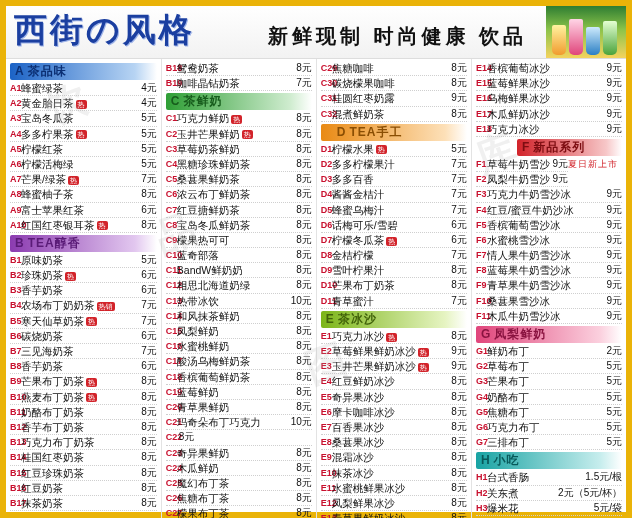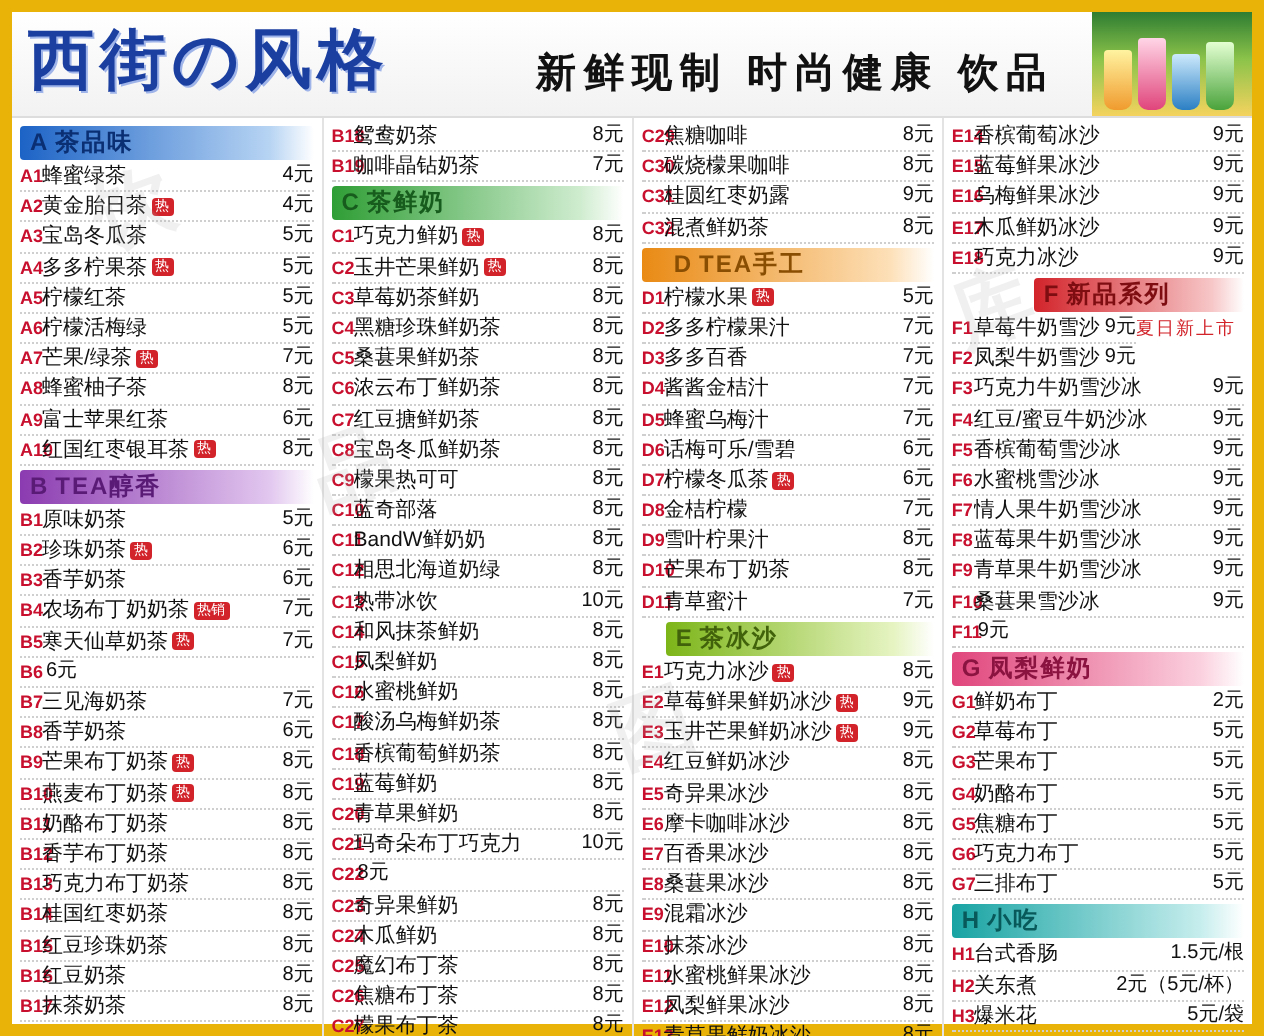--- a/index.html
+++ b/index.html
@@ -60,7 +60,7 @@
   .sec-purple {background:linear-gradient(90deg,#8b3bb0,#e2c7ef 85%,#ffffff);color:#5a1b77;}
   .sec-green  {background:linear-gradient(90deg,#2f9e35,#cfeccf 85%,#ffffff);color:#175c1c;}
   .sec-orange {background:linear-gradient(90deg,#e98a14,#fde0b8 85%,#ffffff);color:#8a4e03;padding-left:16px;}
-  .sec-lime   {background:linear-gradient(90deg,#7cb518,#e6f4c2 85%,#ffffff);color:#41620a;margin-left:12px;}
+  .sec-lime   {background:linear-gradient(90deg,#7cb518,#e6f4c2 85%,#ffffff);color:#41620a;}
   .sec-red    {background:linear-gradient(90deg,#d2232a,#f7c7c8 85%,#ffffff);color:#7d0d11;margin-left:41px;}
   .sec-pink   {background:linear-gradient(90deg,#e0457b,#fbd0de 85%,#ffffff);color:#8a1340;}
   .sec-teal   {background:linear-gradient(90deg,#18a3a3,#c6eded 85%,#ffffff);color:#08595a;}

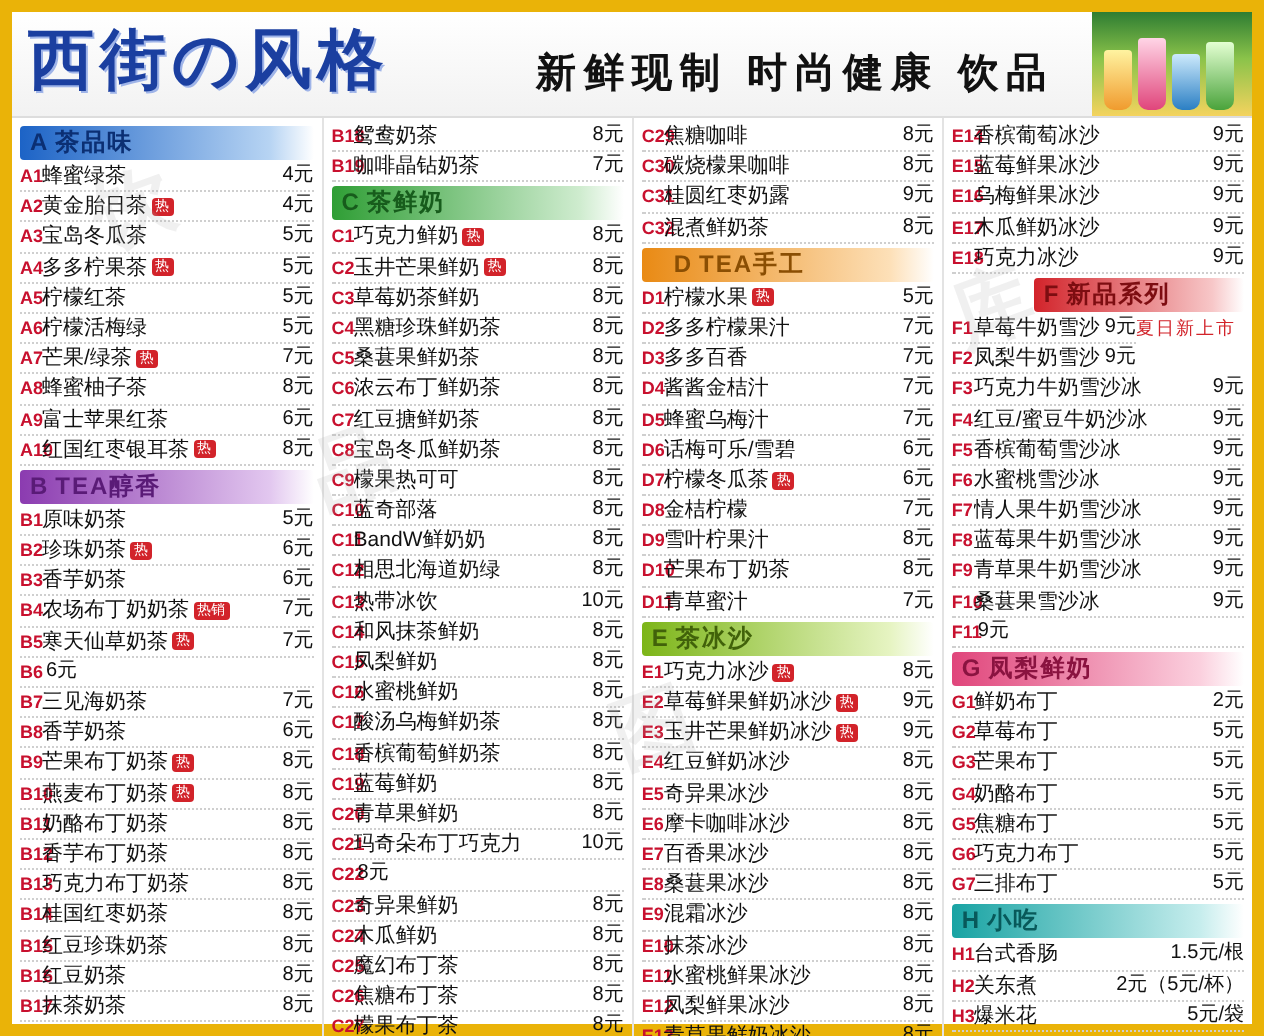--- a/index.html
+++ b/index.html
@@ -628,6 +628,7 @@
         </div>
         <div class="item">
           <span class="idx">F11</span>
+          <span class="nm"><span>木瓜牛奶雪沙冰</span></span>
           <span class="pr">9元</span>
         </div>
         <div class="sec sec-pink"><span class="lt">G</span><span>凤梨鲜奶</span></div>

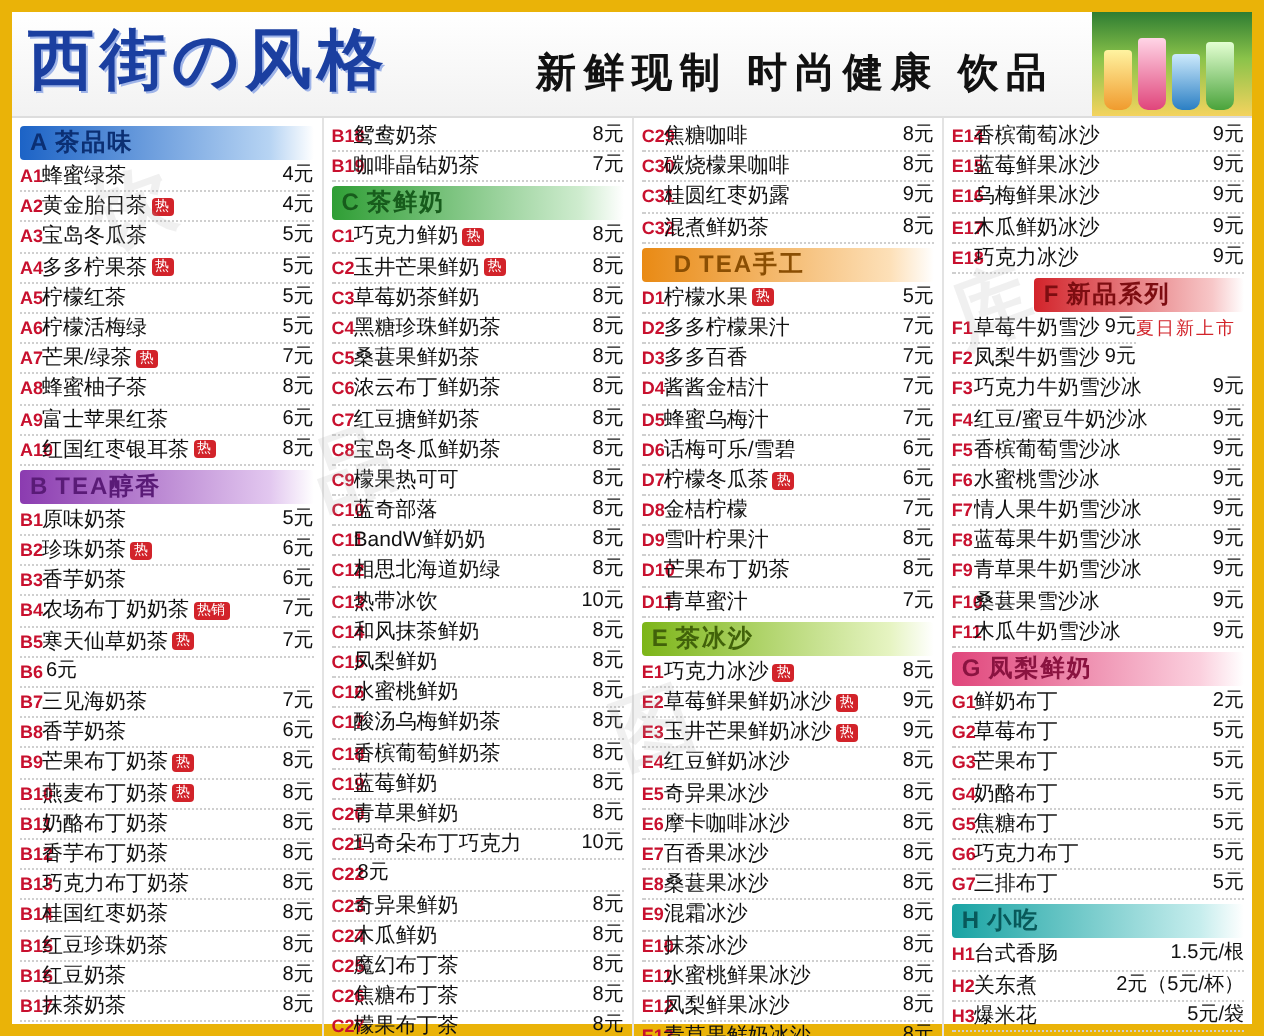--- a/index.html
+++ b/index.html
@@ -195,6 +195,7 @@
         </div>
         <div class="item">
           <span class="idx">B6</span>
+          <span class="nm"><span>碳烧奶茶</span></span>
           <span class="pr">6元</span>
         </div>
         <div class="item">

